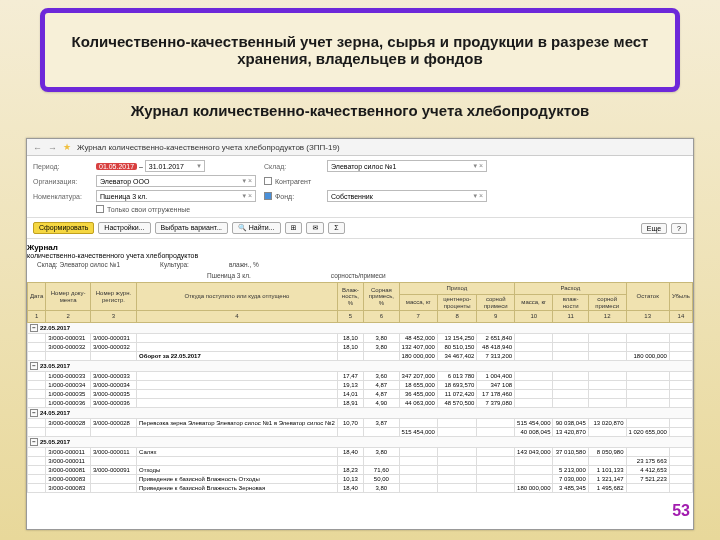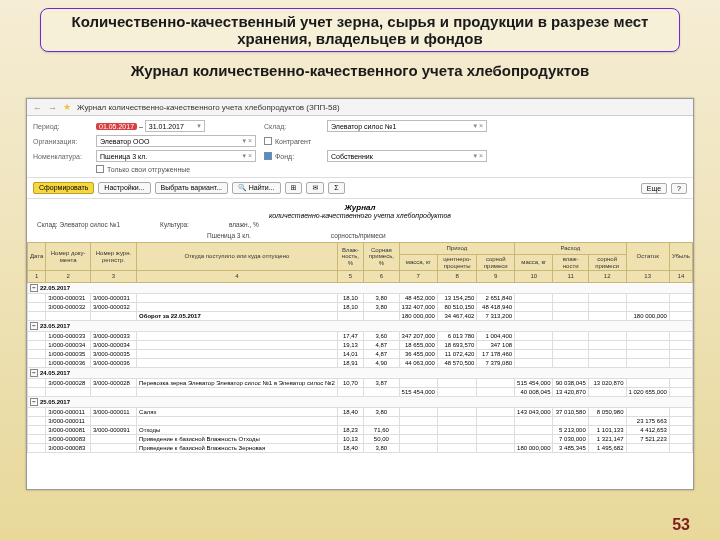--- a/index.html
+++ b/index.html
@@ -13,9 +13,9 @@
   .title-box {
     margin: 8px 40px 0 40px;
     background: #f7f0d8;
-    border: 1px solid #6d28d9;
+    border: 5px solid #6d28d9;
     border-radius: 8px;
-    padding: 4px 20px;
+    padding: 20px 20px;
     text-align: center;
     font-weight: bold;
     font-size: 15px;

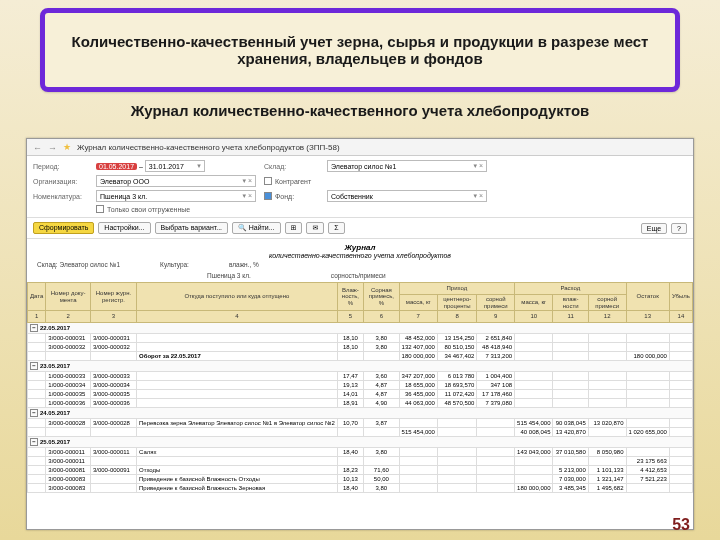--- a/index.html
+++ b/index.html
@@ -164,7 +164,7 @@
     <span class="nav-arrows">←</span>
     <span class="nav-arrows">→</span>
     <span class="star">★</span>
-    <span class="doc-title">Журнал количественно-качественного учета хлебопродуктов (ЗПП-58)</span>
+    <span class="doc-title">Журнал количественно-качественного учета хлебопродуктов (ЗПП-19)</span>
   </div>
 
   <div class="filter-area">

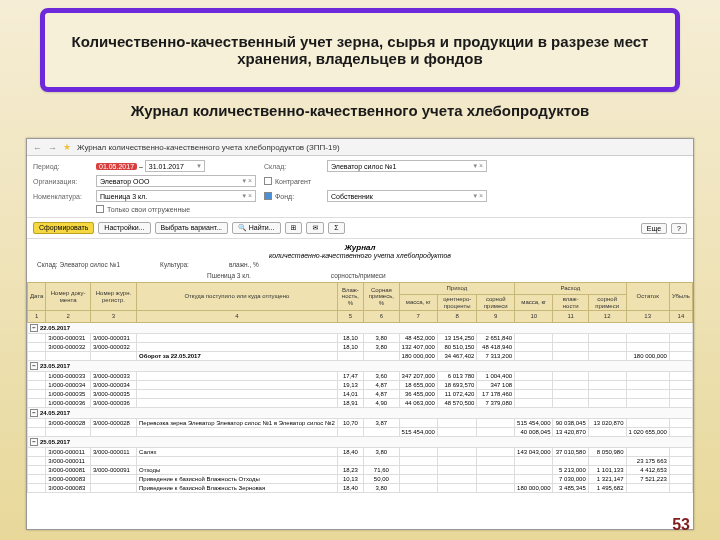--- a/index.html
+++ b/index.html
@@ -95,9 +95,7 @@
   .btn.primary { background: #f5d742; border-color: #c0a020; }
   .btn-group { display: flex; gap: 4px; }
   .report-title {
-    text-align: center;
     padding: 4px 0 1px 0;
-    font-style: italic;
   }
   .report-title .h1 { font-weight: bold; font-size: 8px; }
   .report-title .h2 { font-size: 7px; }

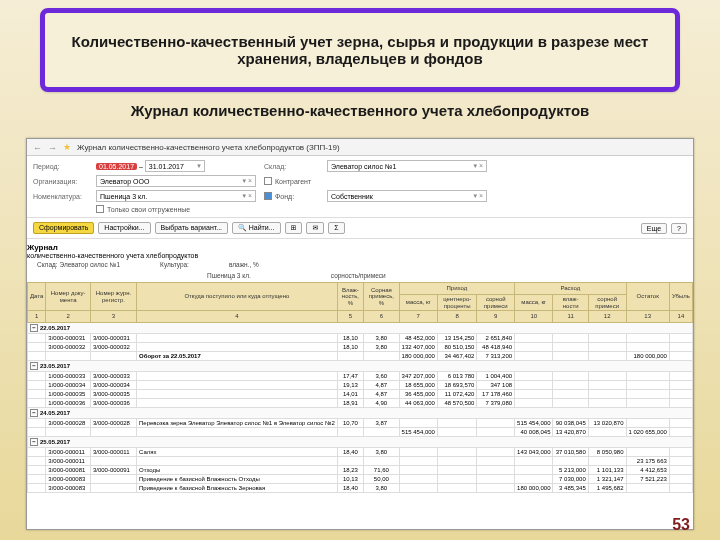--- a/index.html
+++ b/index.html
@@ -138,10 +138,10 @@
   .toggle { display:inline-block; width:8px; border:1px solid #888; text-align:center; font-size:6px; line-height:6px; margin-right:2px; }
   .page-num {
     position: absolute;
-    bottom: 6px; right: 30px;
+    bottom: 20px; right: 30px;
     font-weight: bold;
     font-size: 16px;
-    color: #7f1d1d;
+    color: #a21caf;
   }
   .dd { color:#888; }
 </style>

